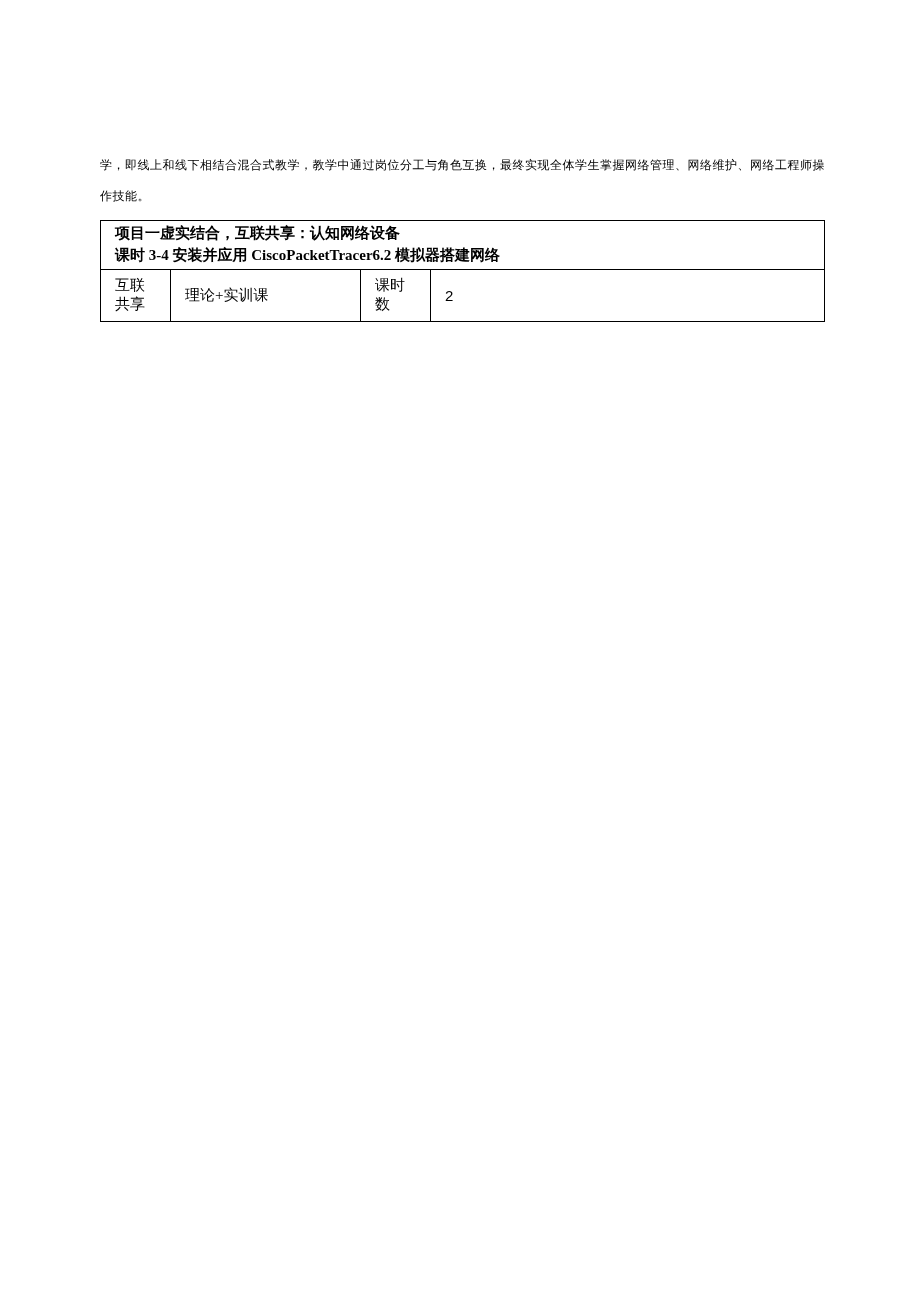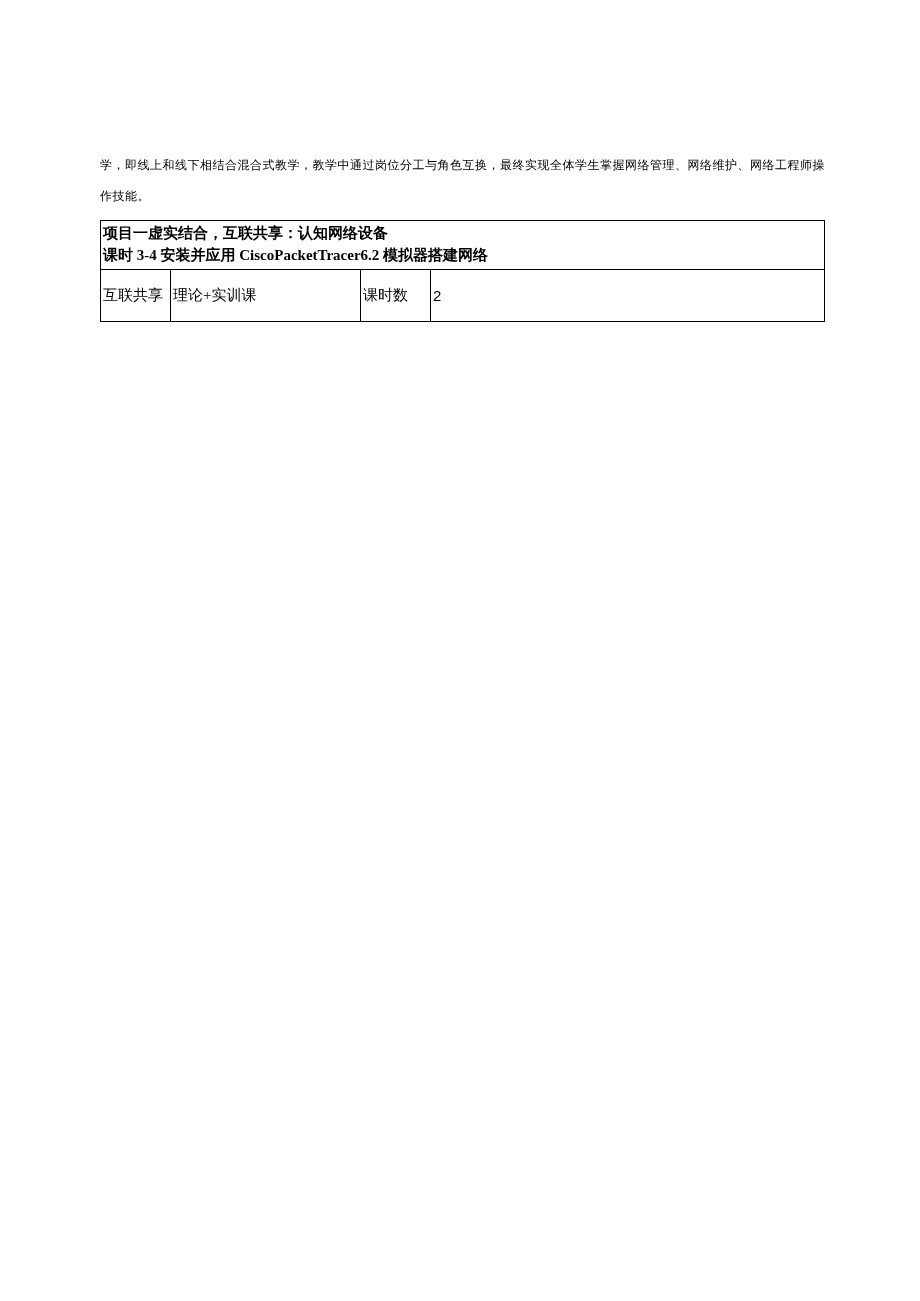--- a/index.html
+++ b/index.html
@@ -37,7 +37,7 @@
   }
   table.doc-table td {
     border: 1px solid #000;
-    padding: 2px 2px;
+    padding: 2px 14px;
     vertical-align: middle;
   }
   .header-cell {

